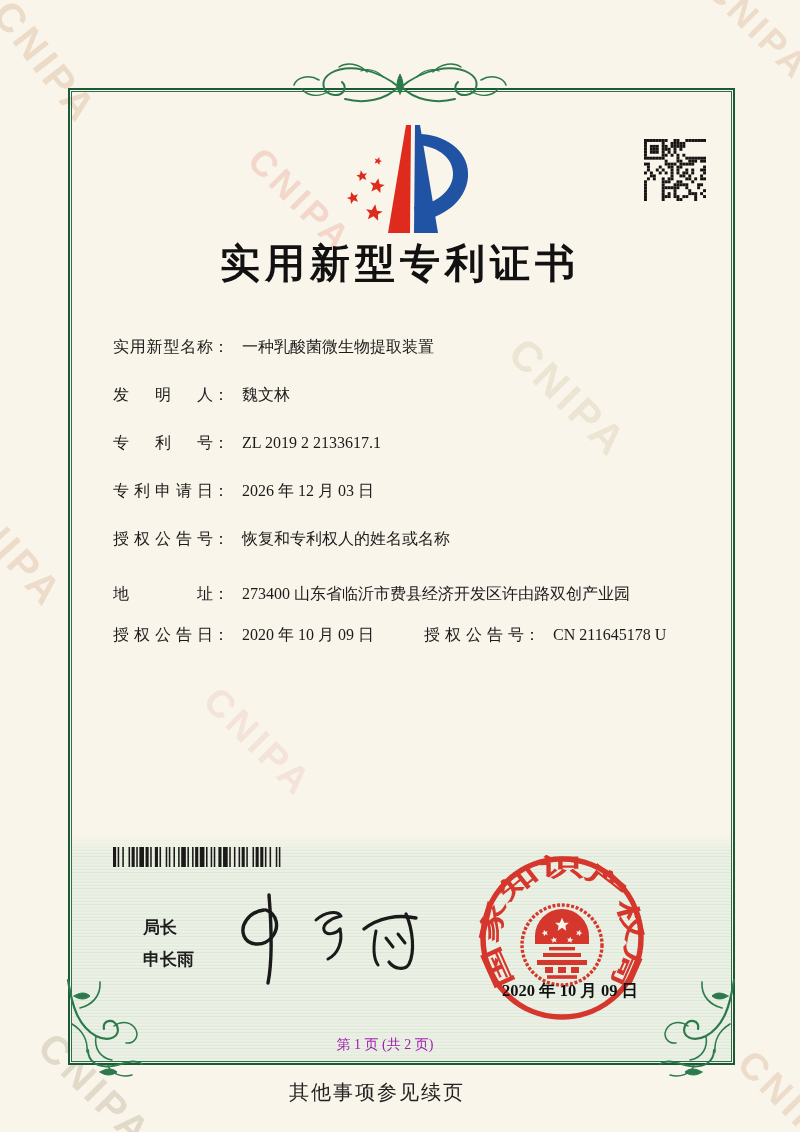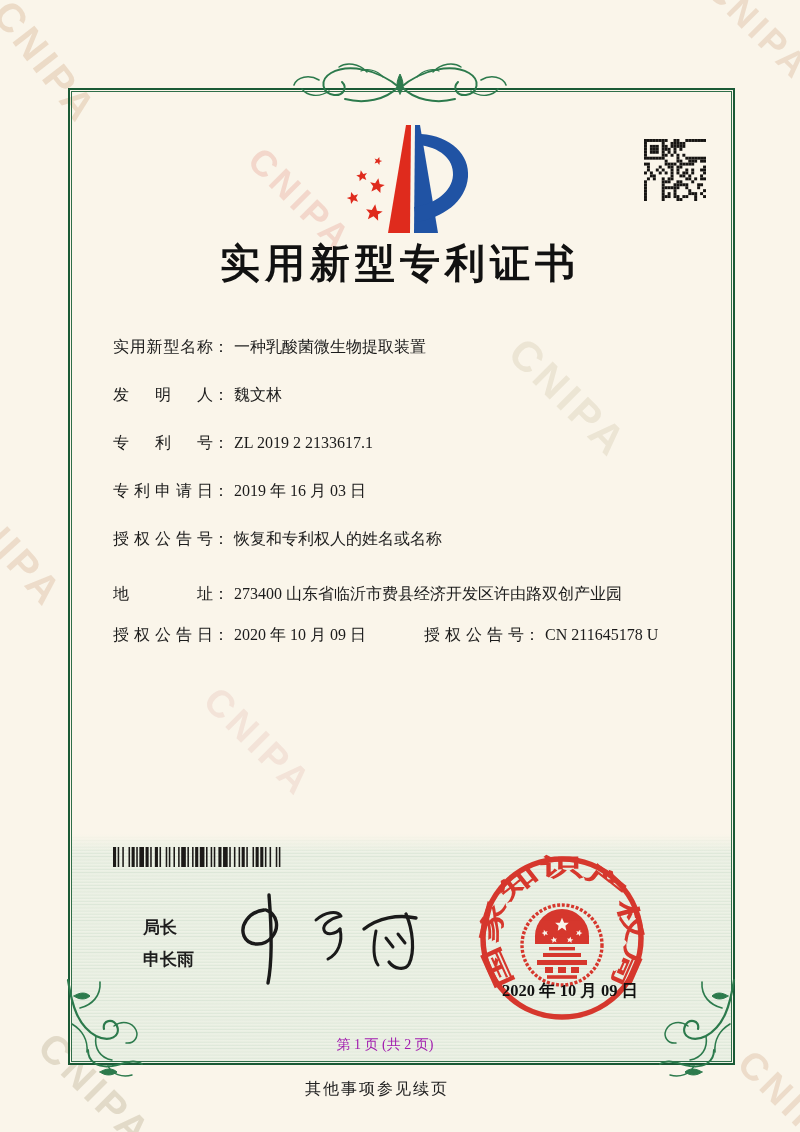--- a/index.html
+++ b/index.html
@@ -47,7 +47,7 @@
   .fields{position:absolute;left:113px;top:330px;width:610px;font-size:16px;color:#1b1b1b;}
   .frow{position:absolute;left:0;white-space:nowrap;}
   .frow .flabel{display:inline-block;width:100px;text-align:justify;text-align-last:justify;}
-  .frow .fvalue{margin-left:5px;}
+  .frow .fvalue{margin-left:13px;}
   .r0{top:7px;}.r1{top:55px;}.r2{top:103px;}.r3{top:151px;}.r4{top:199px;}.r5{top:254px;}.r6{top:295px;}
   .pair2{position:absolute;left:299px;top:0;}
   .pair2 .flabel{width:100px;margin-left:12px;}

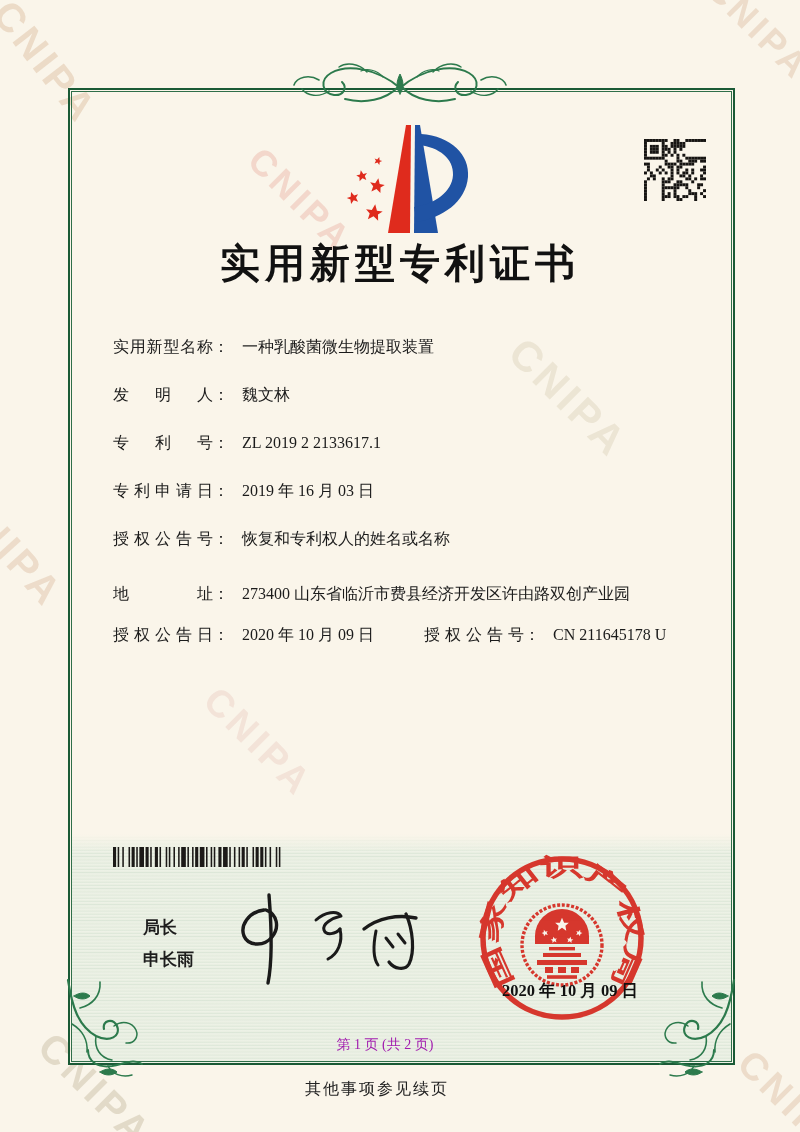--- a/index.html
+++ b/index.html
@@ -363,7 +363,7 @@
       <span class="flabel">专利号</span><span>：</span><span class="fvalue">ZL 2019 2 2133617.1</span>
     </div>
     <div class="frow r3">
-      <span class="flabel">专利申请日</span><span>：</span><span class="fvalue">2019 年 16 月 03 日</span>
+      <span class="flabel">专利申请日</span><span>：</span><span class="fvalue">2026 年 12 月 03 日</span>
     </div>
     <div class="frow r4">
       <span class="flabel">授权公告号</span><span>：</span><span class="fvalue">恢复和专利权人的姓名或名称</span>

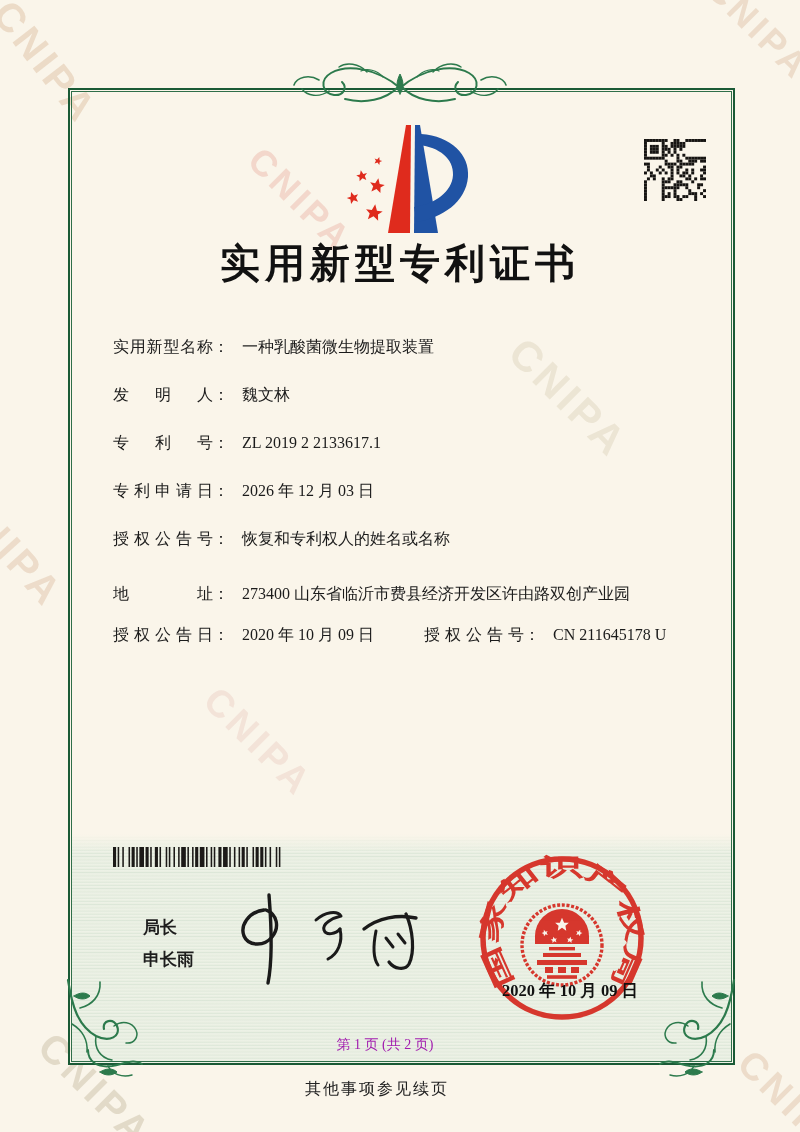--- a/index.html
+++ b/index.html
@@ -70,7 +70,7 @@
   .page-info{position:absolute;left:285px;top:1036px;width:200px;text-align:center;
         font-size:14px;color:#a21caf;}
   .note{position:absolute;left:277px;top:1079px;width:200px;text-align:center;
-        font-size:16px;color:#222;letter-spacing:2px;}
+        font-size:20px;color:#222;letter-spacing:2px;}
 </style>
 </head>
 <body>

